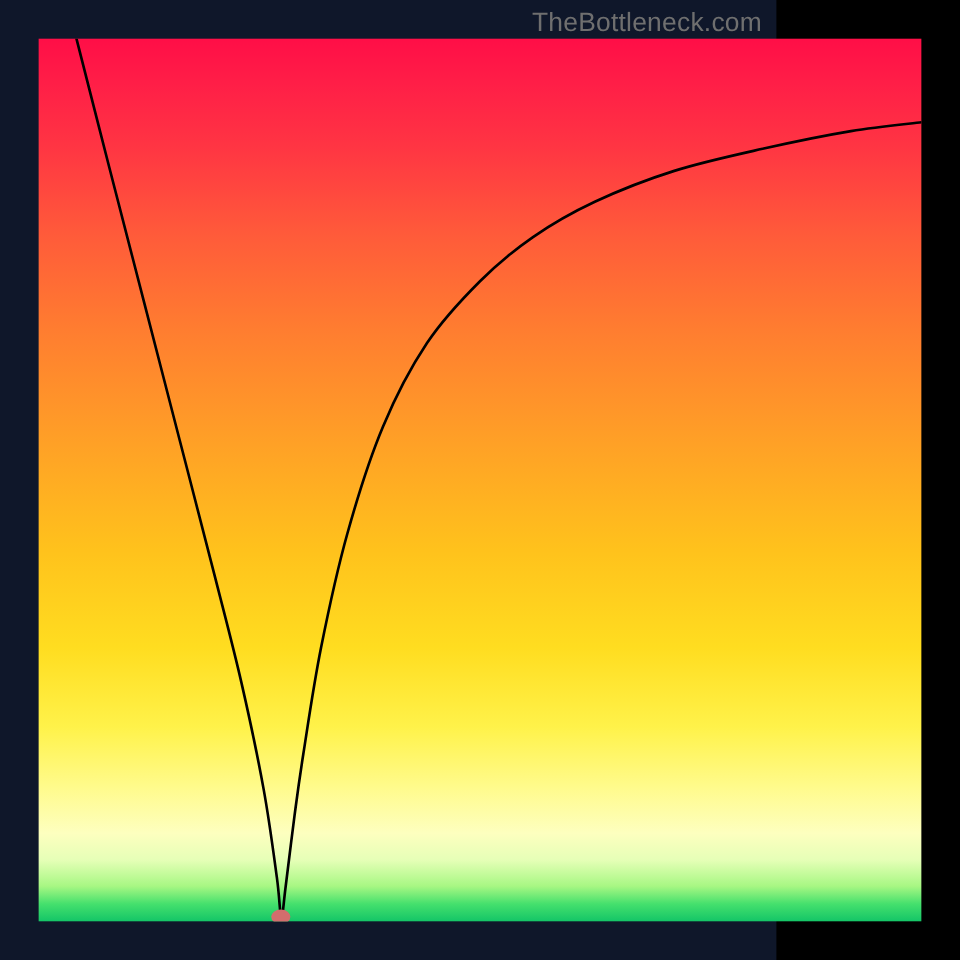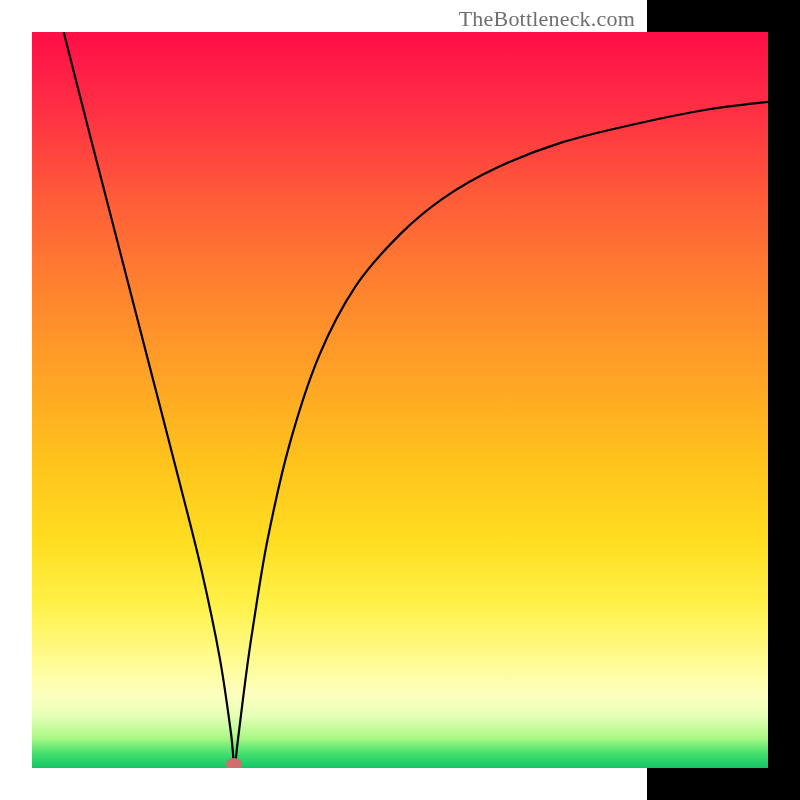--- a/index.html
+++ b/index.html
@@ -15,8 +15,7 @@
     position: relative;
     width: 647px;
     height: 800px;
-    background: #ffffff;
-    font-family: Liberation Serif, serif;
+    background: #0f172a;
   }
   .plot-area {
     position: absolute;

